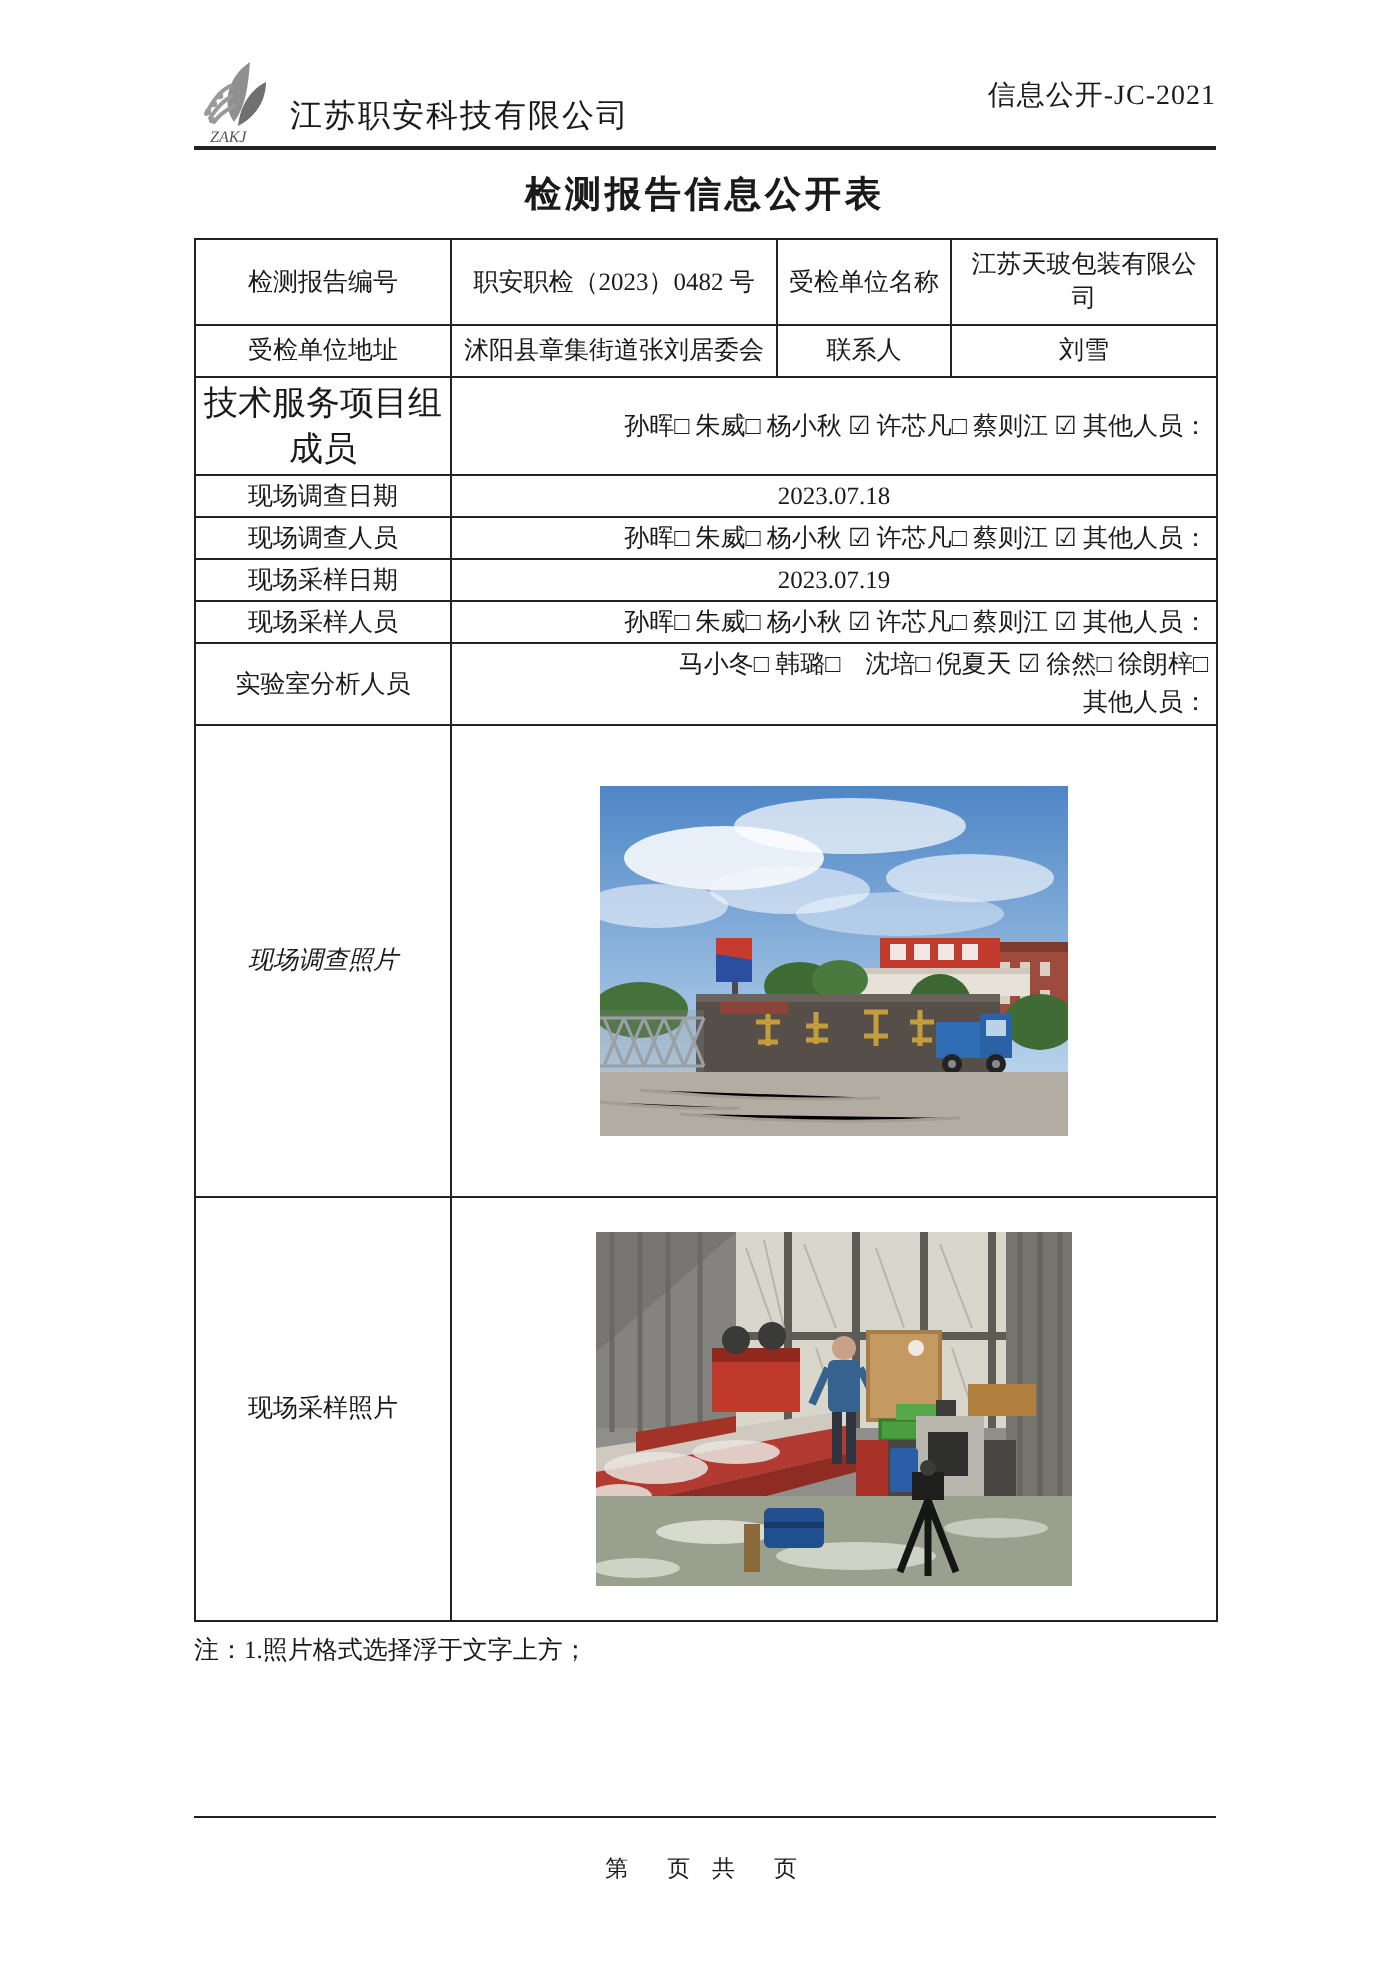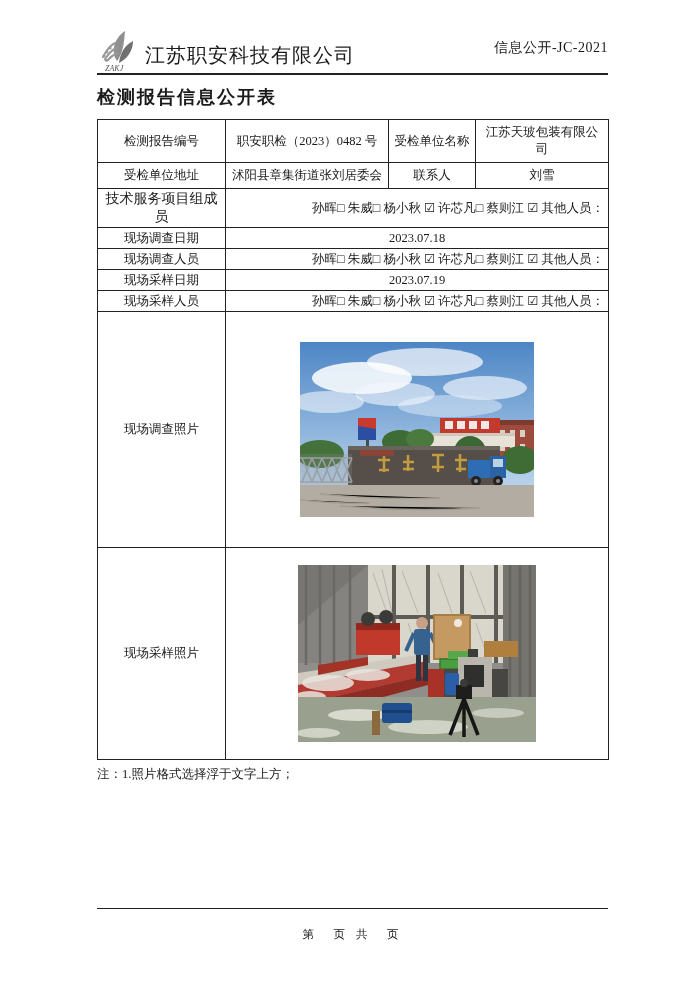--- a/index.html
+++ b/index.html
@@ -18,7 +18,7 @@
   .hdr-left { display:flex; align-items:flex-end; gap:4px; }
   .logo { width:44px; height:46px; position:relative; }
   .logo-mark { display:block; }
-  .company { font-size:20px; letter-spacing:1px; padding-bottom:4px; }
+  .company { font-size:16px; letter-spacing:1px; padding-bottom:4px; }
   .docnum { font-size:14px; letter-spacing:0.5px; padding-bottom:16px; }
 
   

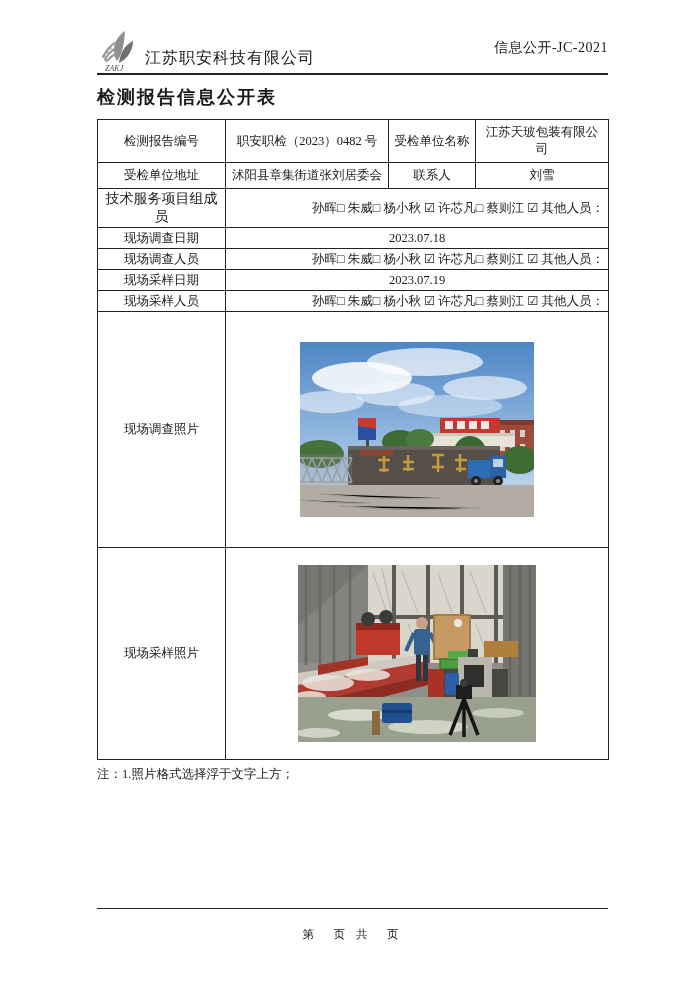--- a/index.html
+++ b/index.html
@@ -22,7 +22,7 @@
   .docnum { font-size:14px; letter-spacing:0.5px; padding-bottom:16px; }
 
   
-  .title { font-size:18px; font-weight:bold; letter-spacing:2px; margin-top:10px; }
+  .title { text-align:center; font-size:18px; font-weight:bold; letter-spacing:2px; margin-top:10px; }
 
   
   table.info { border-collapse:collapse; table-layout:fixed; width:511px; margin-top:10px; }

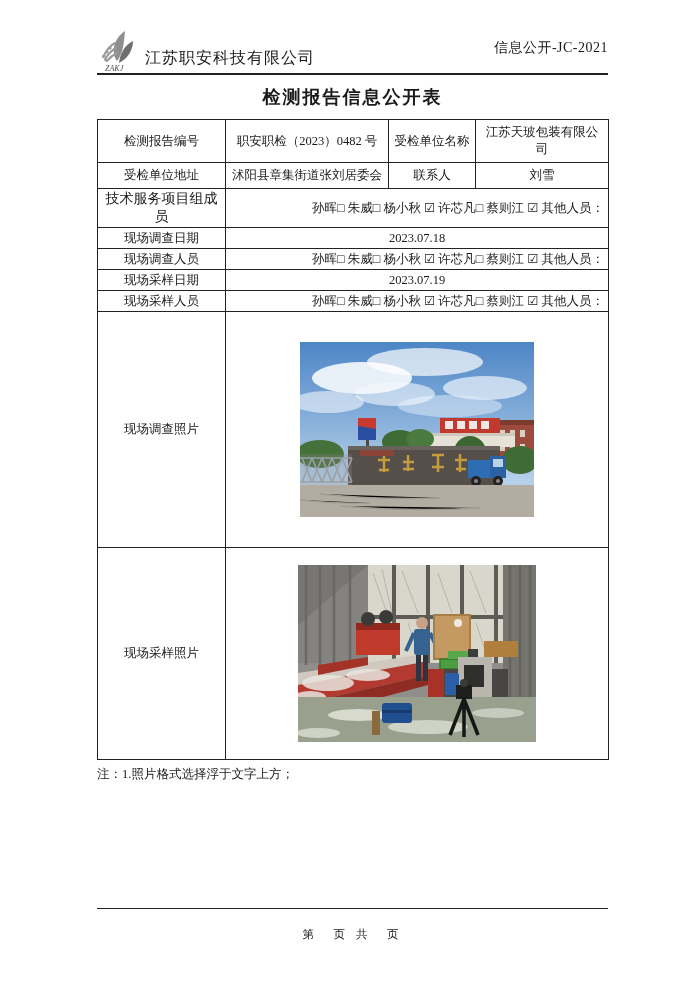--- a/index.html
+++ b/index.html
@@ -93,7 +93,7 @@
         <td class="cval">刘雪</td>
       </tr>
       <tr class="rs">
-        <td class="lbl" style="font-size:14px;">技术服务项目组成员</td>
+        <td class="lbl" style="font-size:17px;">技术服务项目组成员</td>
         <td class="lval checkline" colspan="3">孙晖□ 朱威□ 杨小秋 ☑ 许芯凡□ 蔡则江 ☑ 其他人员：</td>
       </tr>
       <tr class="rs">

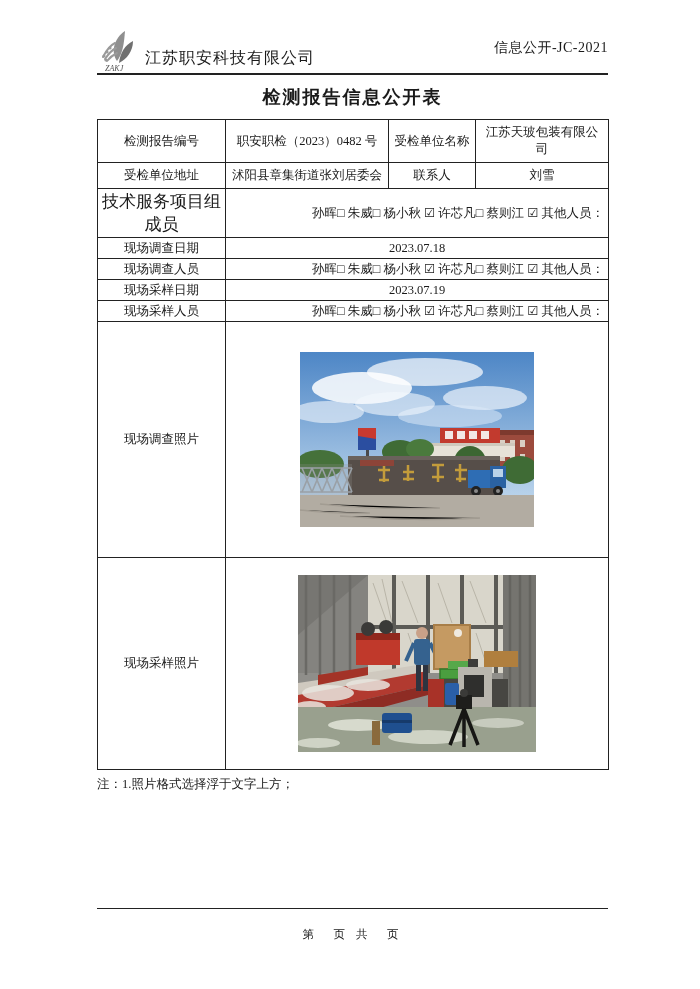--- a/index.html
+++ b/index.html
@@ -112,6 +112,13 @@
         <td class="lbl">现场采样人员</td>
         <td class="lval checkline" colspan="3">孙晖□ 朱威□ 杨小秋 ☑ 许芯凡□ 蔡则江 ☑ 其他人员：</td>
       </tr>
+      <tr class="rlab">
+        <td class="lbl">实验室分析人员</td>
+        <td class="lval twoline" colspan="3">
+          <div>马小冬□ 韩璐□　沈培□ 倪夏天 ☑ 徐然□ 徐朗梓□</div>
+          <div>其他人员：</div>
+        </td>
+      </tr>
 
       <tr class="rphoto1">
         <td class="lbl">现场调查照片</td>

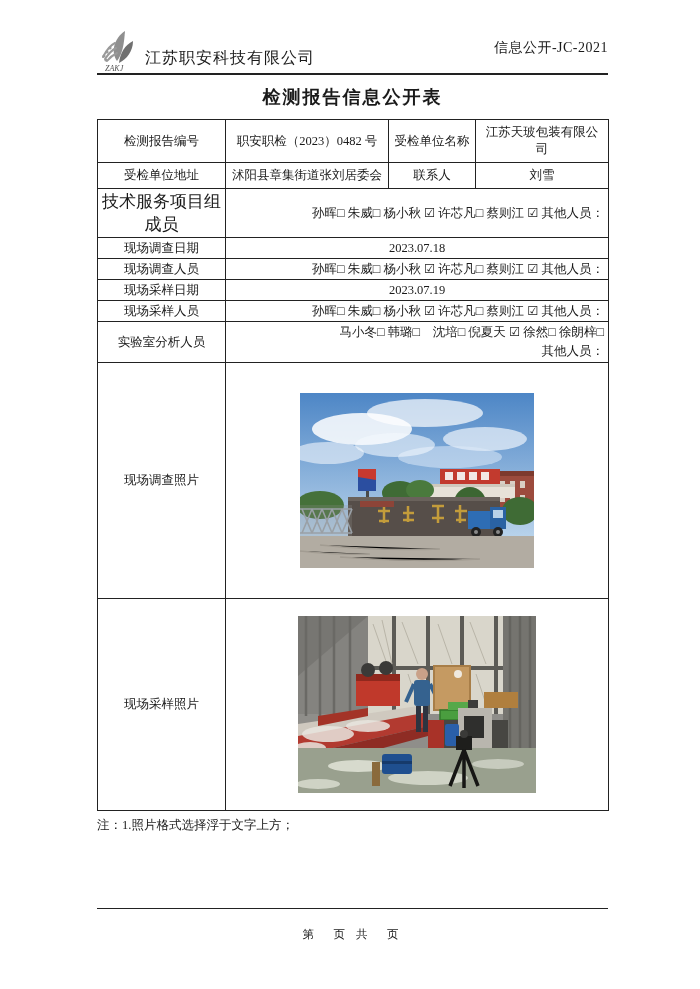--- a/index.html
+++ b/index.html
@@ -34,7 +34,7 @@
   tr.r1 { height:43px; } tr.r2 { height:26px; }
   tr.rs { height:21px; } tr.rlab { height:40px; }
   tr.resc { height:22px; }
-  tr.rphoto1 { height:236px; } tr.rphoto2 { height:212px; }
+  tr.rphoto1 { height:236px;font-style:italic; } tr.rphoto2 { height:212px; }
   .twoline div { line-height:19px; }
   .photo-wrap { display:flex; justify-content:center; align-items:center; }
   .checkline { white-space:nowrap; }

